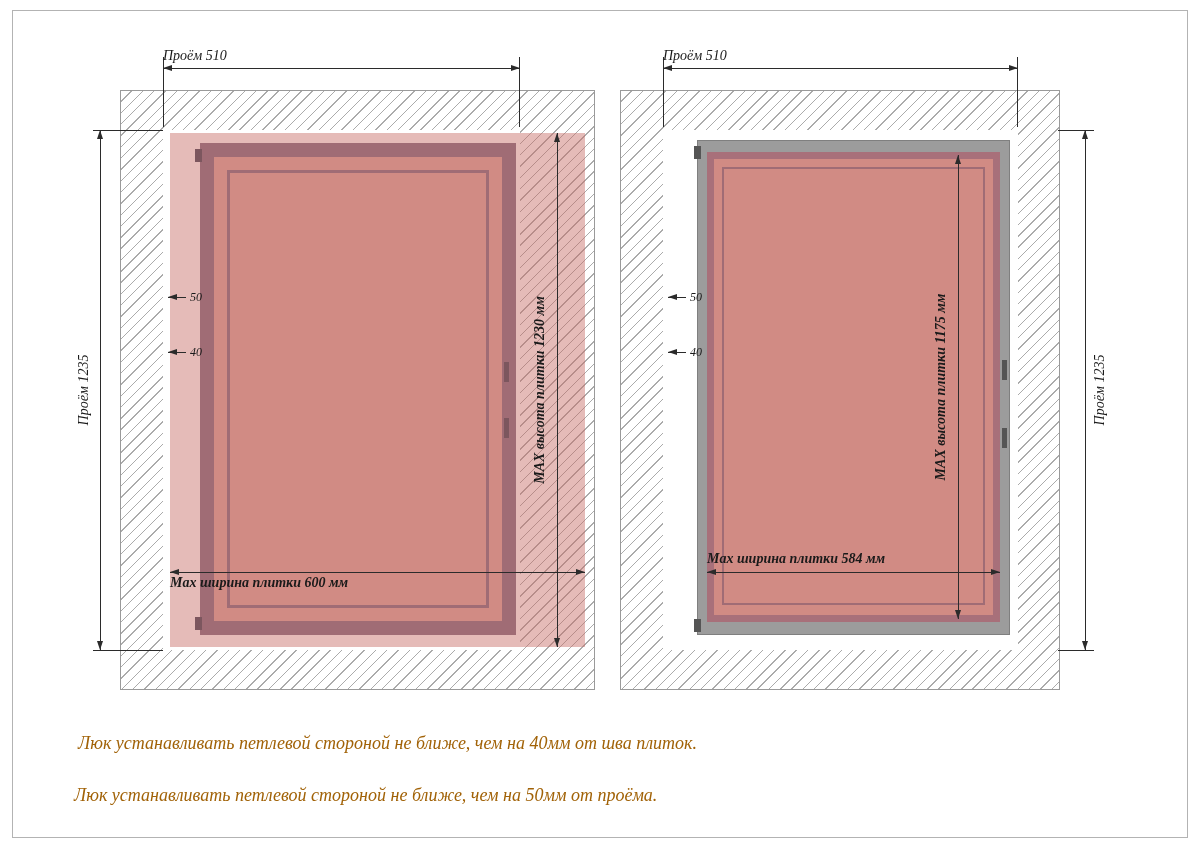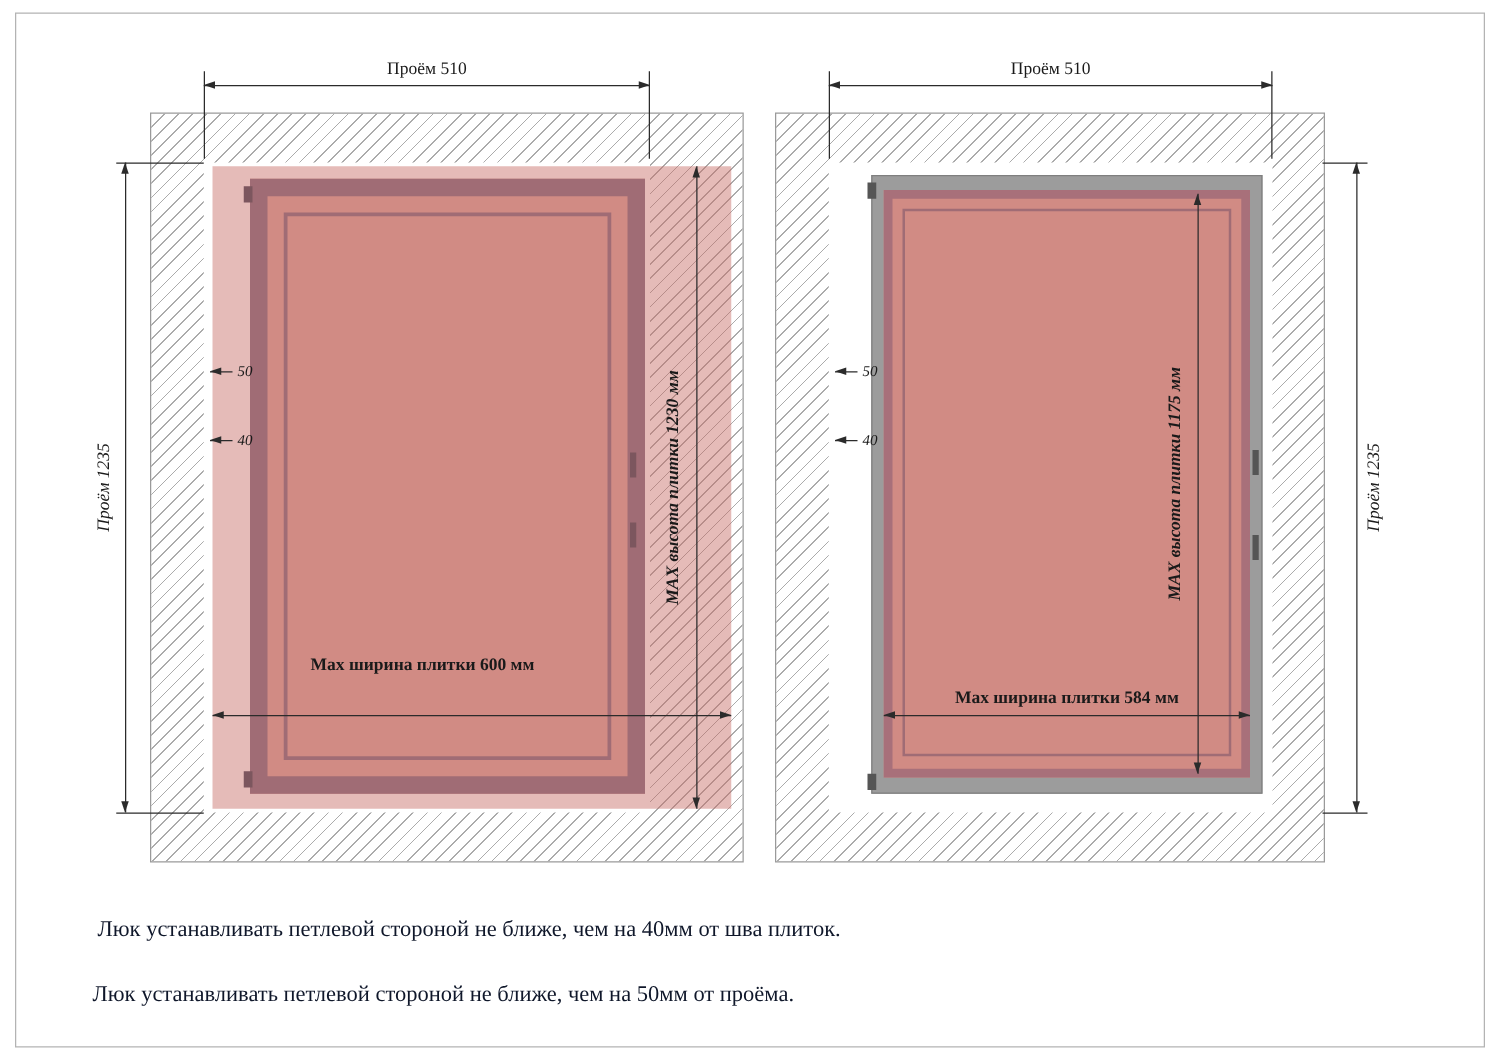--- a/index.html
+++ b/index.html
@@ -44,7 +44,7 @@
   .ext-v { position:absolute; width:0; border-left:1px solid #2b2b2b; }
 
   
-  .dim-label { position:absolute; font-size:14px; text-align:center;
+  .dim-label { position:absolute; font-style:italic; font-size:14px; 
     white-space:nowrap; }
   .dim-label.bold { font-weight:bold; }
   .small-label { position:absolute; font-style:italic; font-size:12px; white-space:nowrap; }

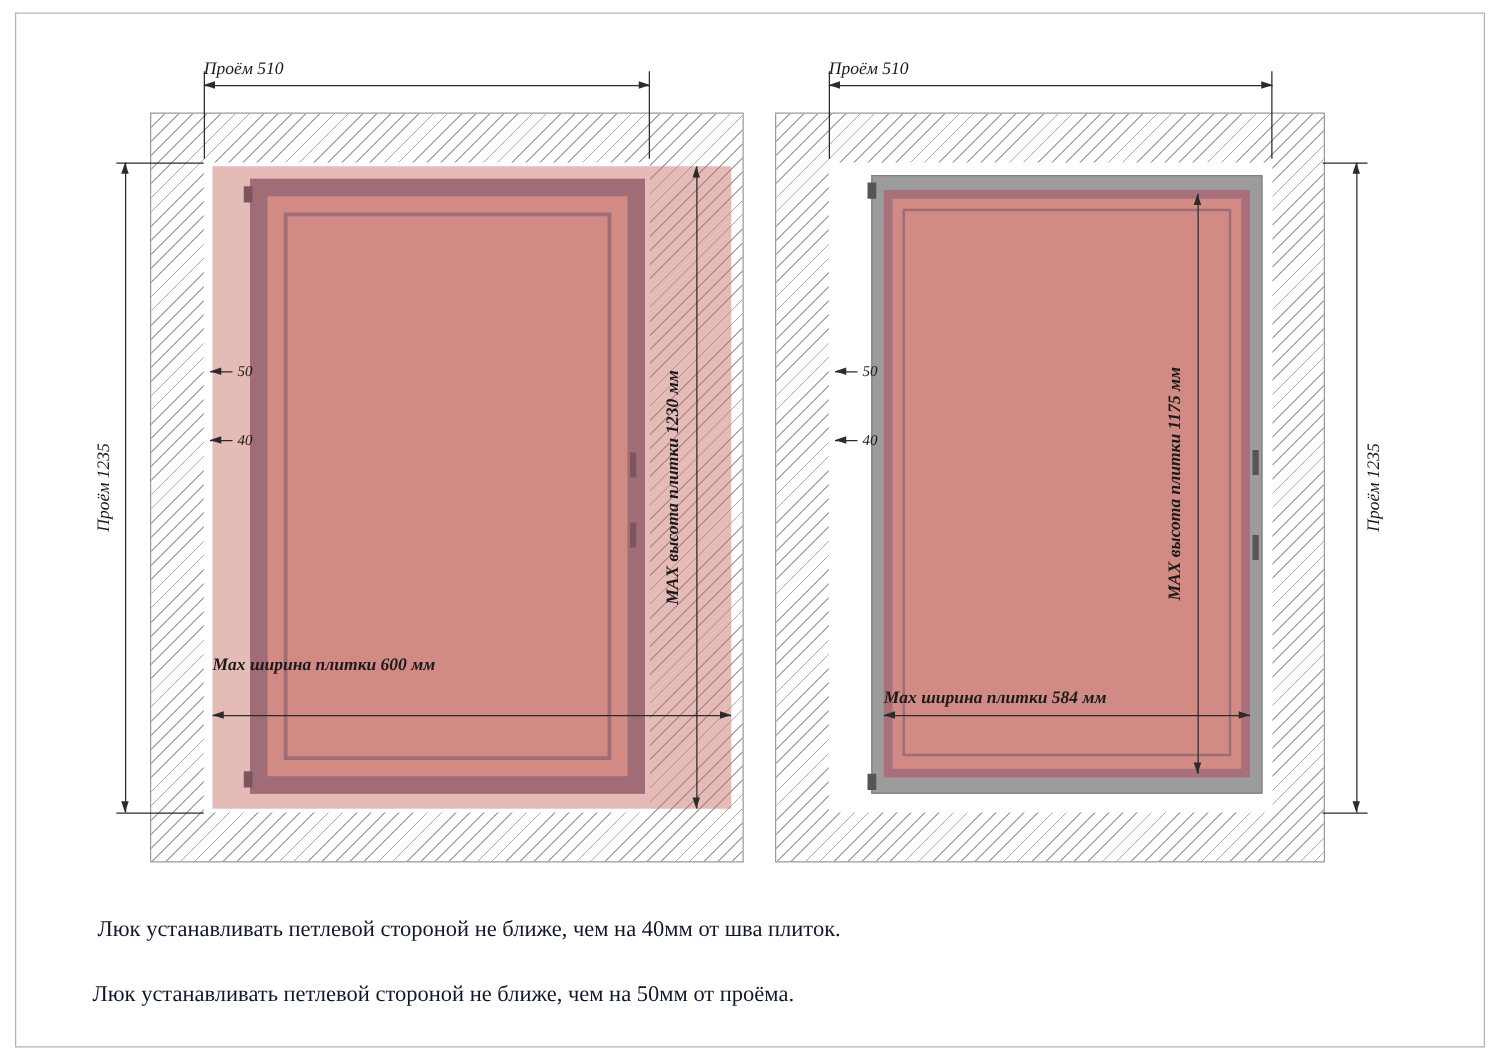--- a/index.html
+++ b/index.html
@@ -91,7 +91,7 @@
     </div>
 
     <div class="dim-h" style="left:170px;top:572px;width:415px"></div>
-    <div class="dim-label bold" style="left:170px;top:525px;width:336px">Max ширина плитки 600 мм</div>
+    <div class="dim-label bold" style="left:170px;top:575px;width:336px">Max ширина плитки 600 мм</div>
 
     <div class="dim-h single" style="left:168px;top:297px;width:18px"></div>
     <div class="small-label" style="left:190px;top:290px">50</div>

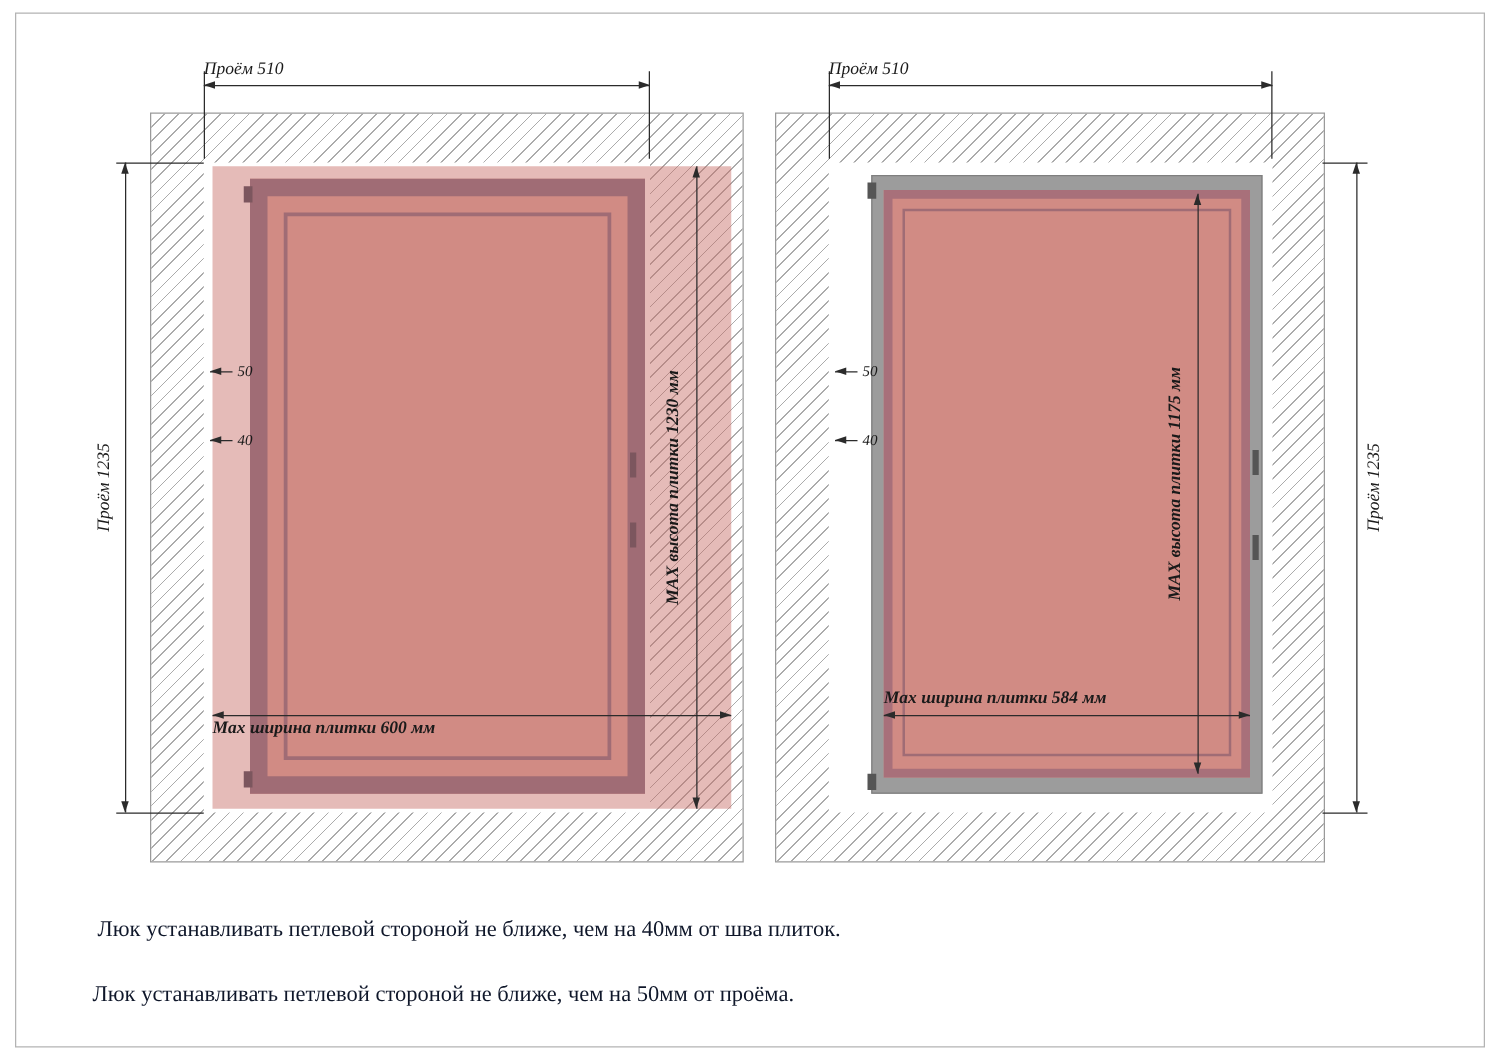--- a/index.html
+++ b/index.html
@@ -52,7 +52,7 @@
   .vcol span { transform:rotate(-90deg); white-space:nowrap; font-style:italic;
     font-size:14px; color:#1a1a1a; }
   .vcol.bold span { font-weight:bold; }
-  .note { position:absolute; font-size:18px; color:#0f172a;
+  .note { position:absolute; font-style:italic; font-size:18px; color:#a16207;
     white-space:nowrap; }
 </style>
 </head>

